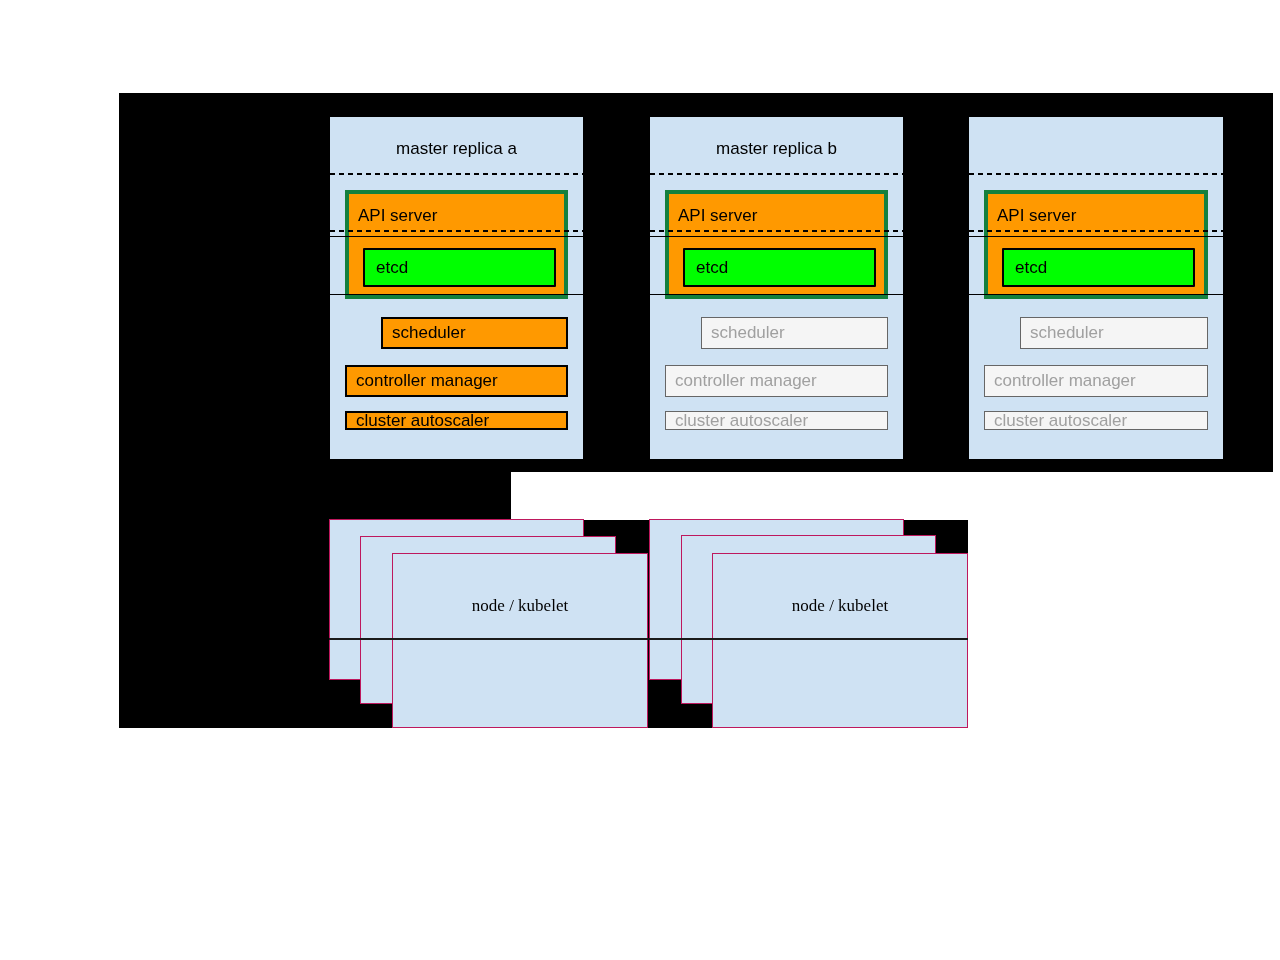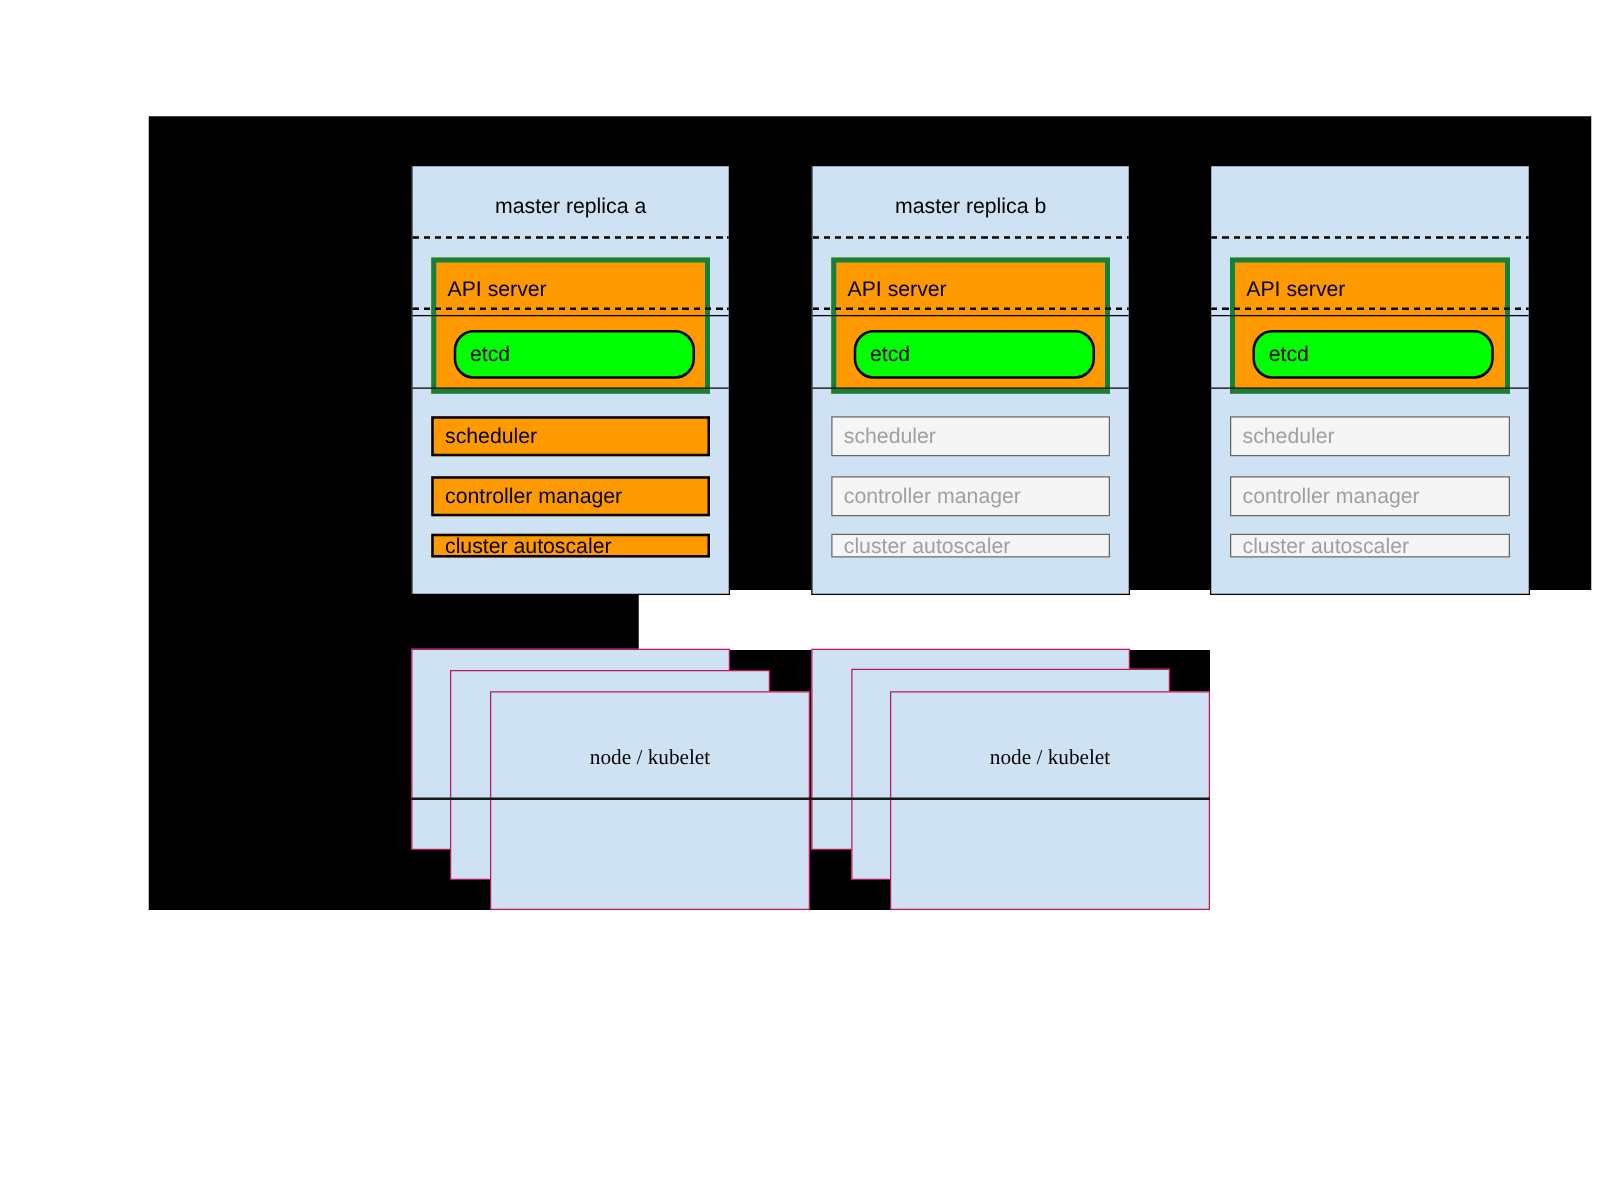--- a/index.html
+++ b/index.html
@@ -8,7 +8,7 @@
   .panel{position:absolute;background:var(--panel,#000);}
 
   
-  .replica{position:absolute;top:132px;width:255px;height:344px;background:var(--blue,#cfe2f3);
+  .replica{position:absolute;top:116px;width:255px;height:344px;background:var(--blue,#cfe2f3);
            border:1px solid #000;box-sizing:border-box;z-index:1;}
   .replica.ra{left:329px;}
   .replica.rb{left:649px;}

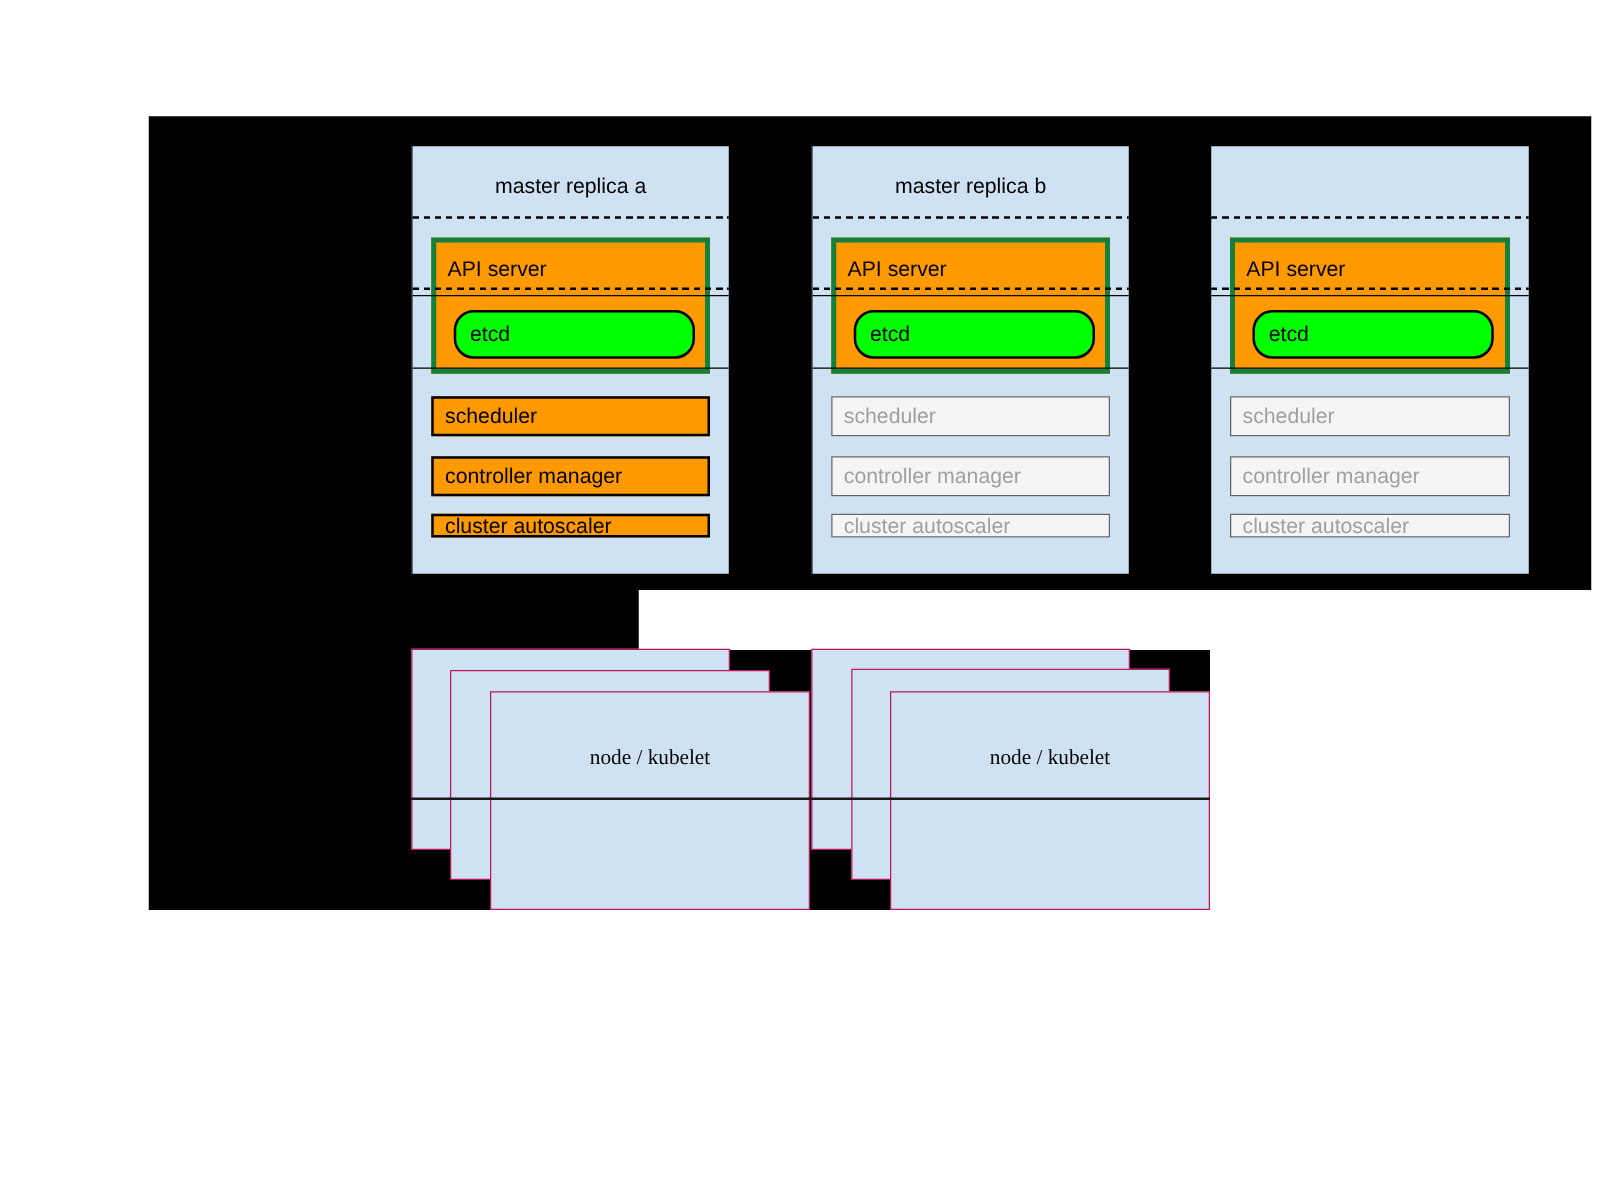--- a/index.html
+++ b/index.html
@@ -26,7 +26,7 @@
            border:4px solid #15803d;box-sizing:border-box;z-index:1;}
   .api-label{position:absolute;left:9px;top:0;height:44px;display:flex;align-items:center;}
   .etcd-box{position:absolute;left:14px;top:54px;width:193px;height:39px;background:var(--green,#00ff00);
-            border:2px solid #000;border-radius:16px;box-sizing:border-box;z-index:2;
+            border:2px solid #000;border-radius:1px;box-sizing:border-box;z-index:2;
             display:flex;align-items:center;padding-left:11px;}
   .comp{position:absolute;left:15px;right:15px;height:32px;box-sizing:border-box;
         display:flex;align-items:center;padding-left:9px;}

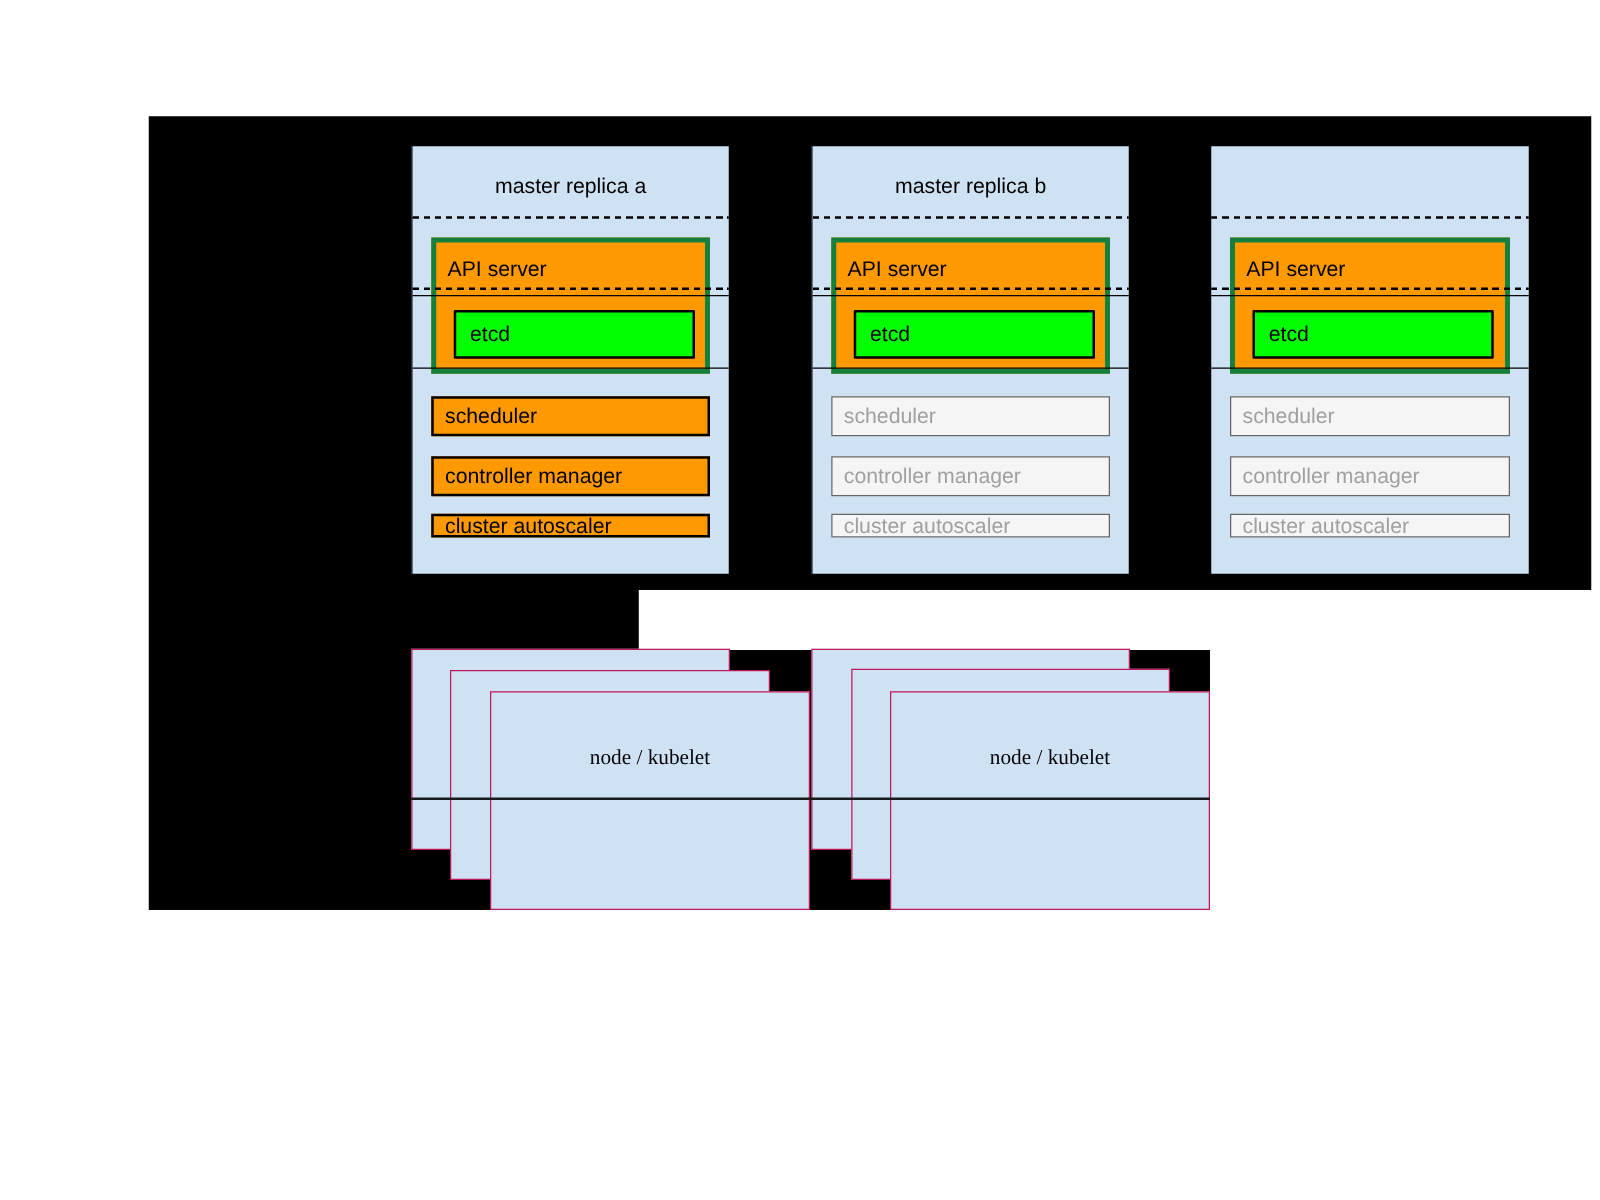--- a/index.html
+++ b/index.html
@@ -30,7 +30,7 @@
             display:flex;align-items:center;padding-left:11px;}
   .comp{position:absolute;left:15px;right:15px;height:32px;box-sizing:border-box;
         display:flex;align-items:center;padding-left:9px;}
-  .comp.c1{top:200px;}
+  .comp.c1{top:200px;margin-left:36px;}
   .comp.c2{top:248px;}
   .comp.c3{top:294px;height:19px;}
   .comp[data-state="active"]{background:var(--orange,#ff9900);border:2px solid #000;color:#000;}

